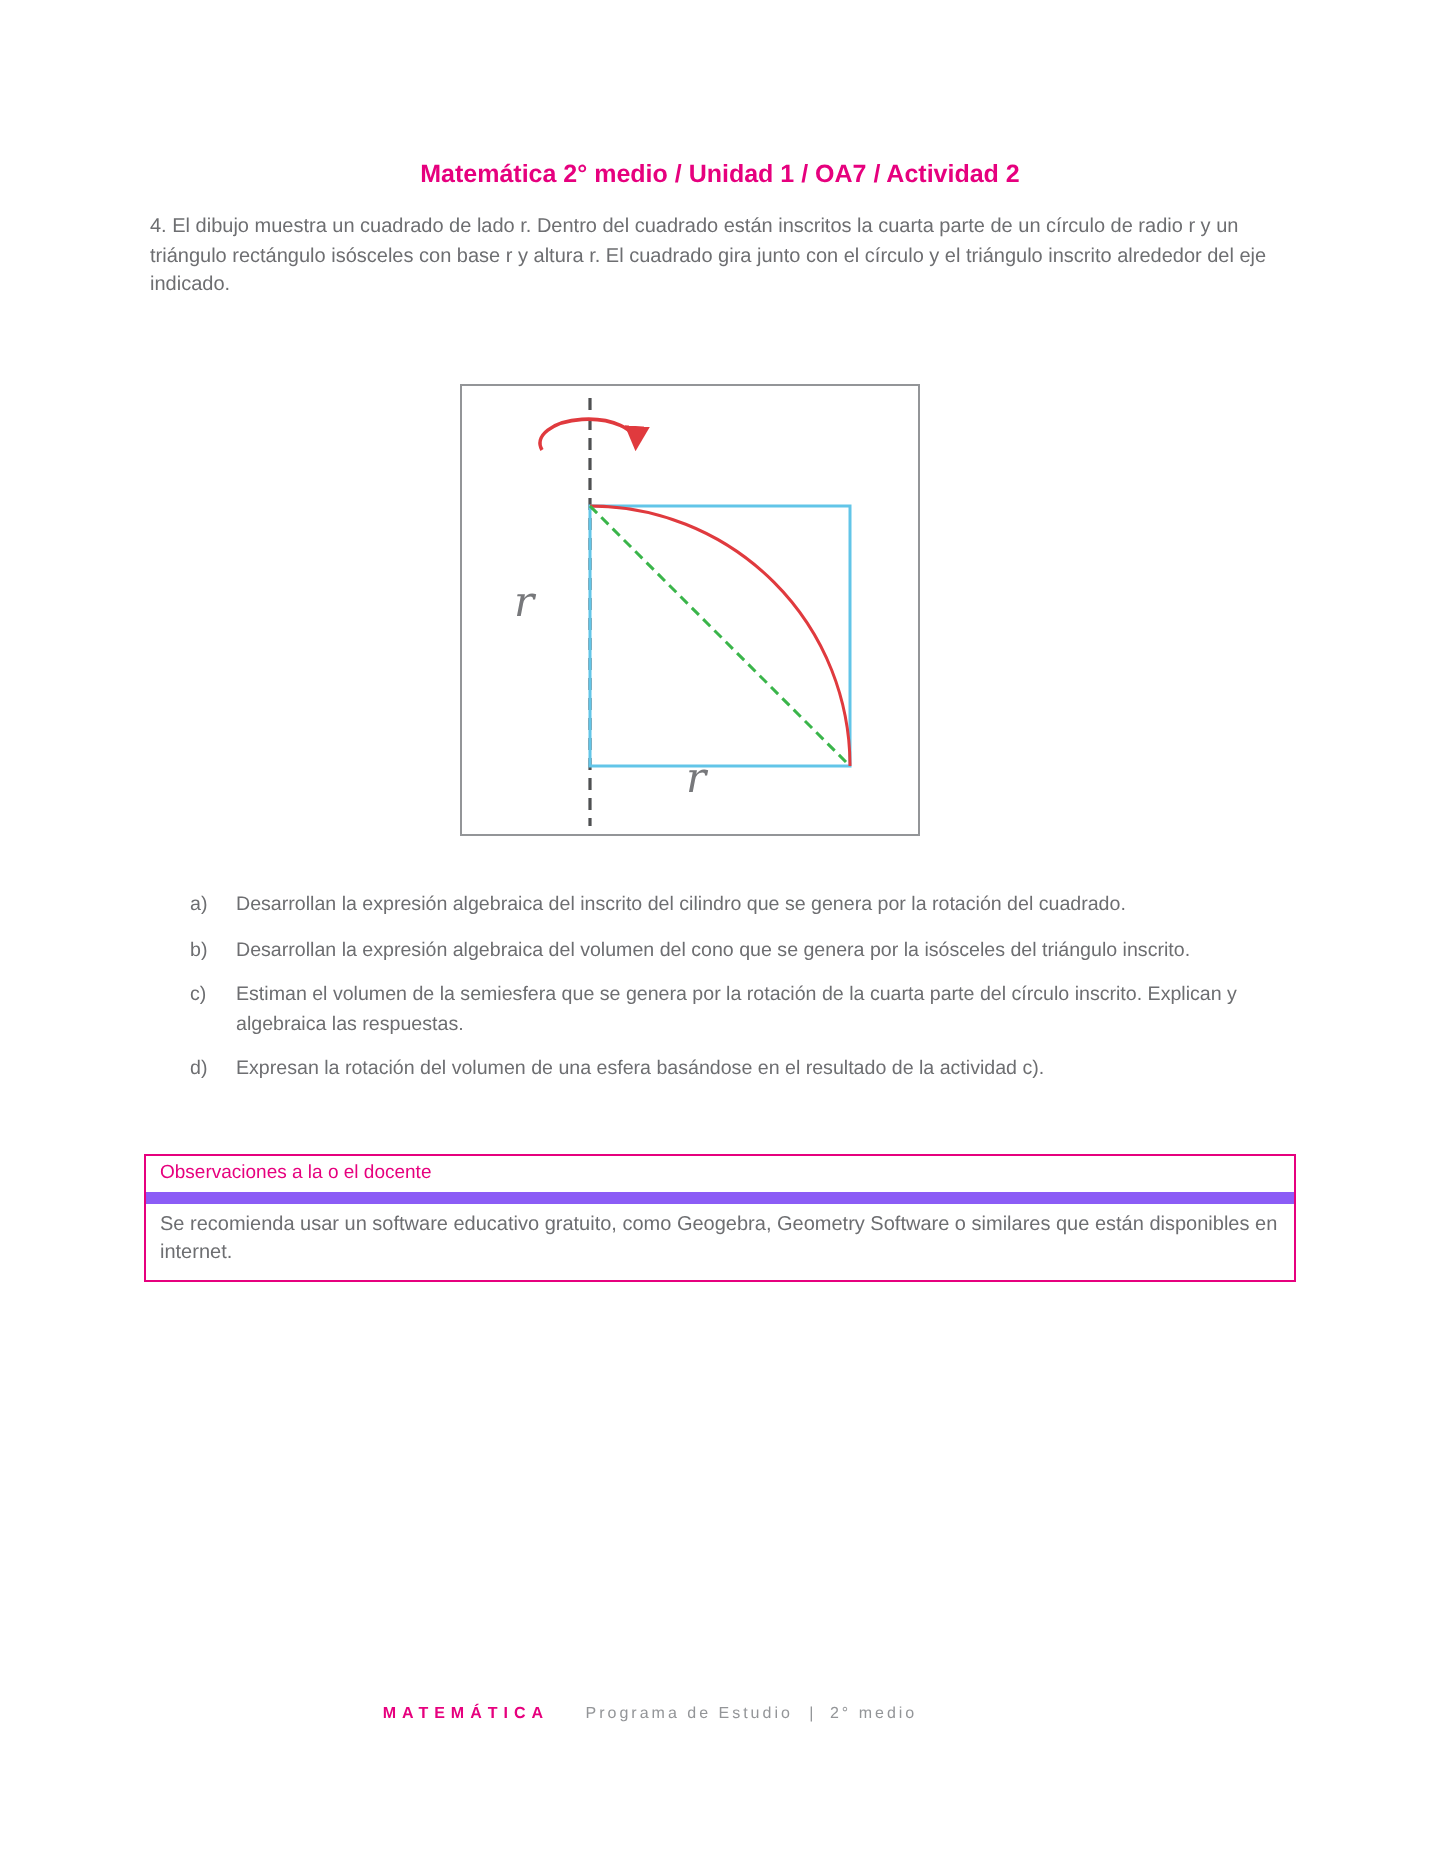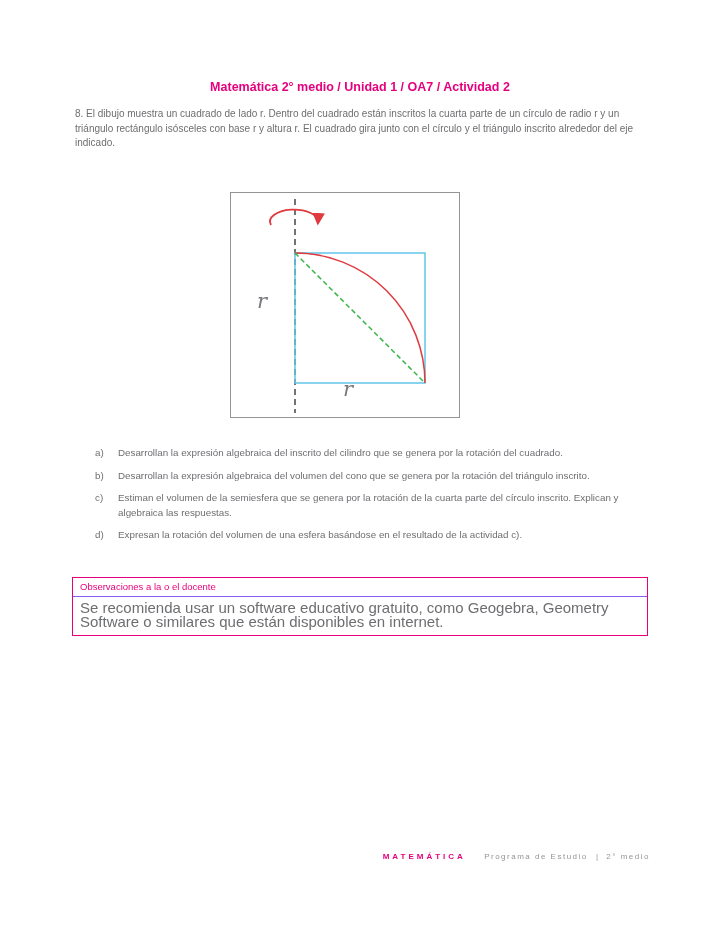--- a/index.html
+++ b/index.html
@@ -59,7 +59,7 @@
 
   <div class="title">Matemática 2° medio / Unidad 1 / OA7 / Actividad 2</div>
 
-  <p class="intro">8. El dibujo muestra un cuadrado de lado r. Dentro del cuadrado están inscritos la cuarta parte de un círculo de radio r y un triángulo rectángulo isósceles con base r y altura r. El cuadrado gira junto con el círculo y el triángulo inscrito alrededor del eje indicado.</p>
+  <p class="intro">4. El dibujo muestra un cuadrado de lado r. Dentro del cuadrado están inscritos la cuarta parte de un círculo de radio r y un triángulo rectángulo isósceles con base r y altura r. El cuadrado gira junto con el círculo y el triángulo inscrito alrededor del eje indicado.</p>
 
   <div class="figure">
     <svg width="230" height="226" viewBox="0 0 230 226">

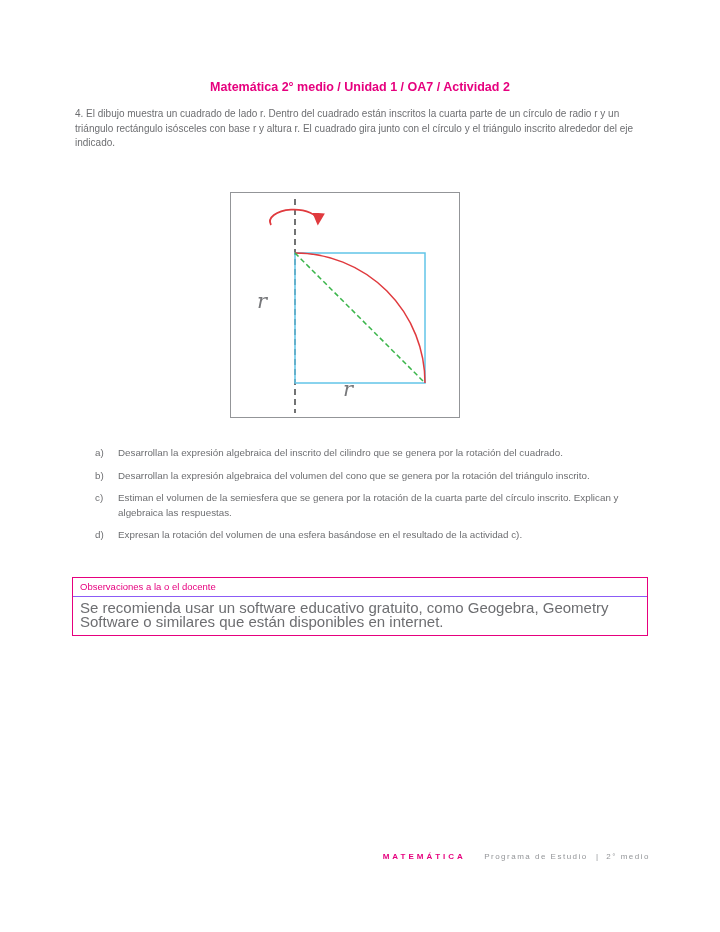--- a/index.html
+++ b/index.html
@@ -85,7 +85,7 @@
     </div>
     <div class="task">
       <span class="tl">b)</span>
-      <span class="tt">Desarrollan la expresión algebraica del volumen del cono que se genera por la rotación del triángulo inscrito.</span>
+      <span class="tt">Desarrollan la expresión algebraica del volumen del cono que se genera por la isósceles del triángulo inscrito.</span>
     </div>
     <div class="task">
       <span class="tl">c)</span>

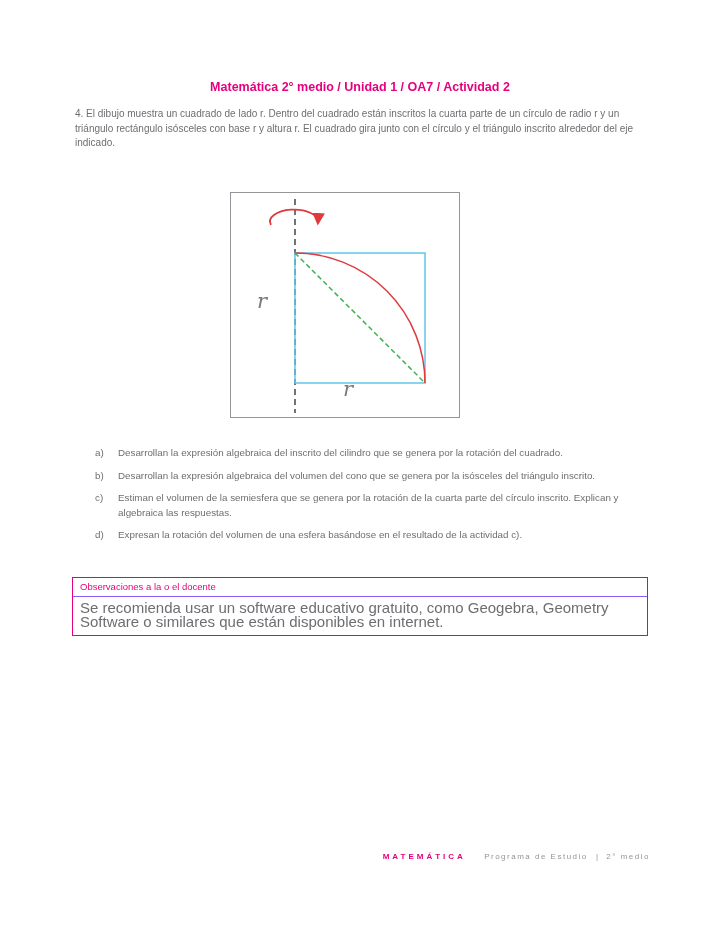--- a/index.html
+++ b/index.html
@@ -42,7 +42,7 @@
   .obs{position:absolute;top:577px;left:72px;width:576px;
        border:1px solid var(--accent);background:#ffffff;}
   .obs-title{color:var(--accent);font-size:9.5px;padding:3px 7px 4px;
-             border-bottom:1px solid #8b5cf6;}
+             border-bottom:6px solid #8b5cf6;}
   .obs-body{font-size:15px;line-height:13.5px;color:var(--text-gray);padding:4px 7px 7px;}
 
   .footer{position:absolute;top:852px;left:0;right:70px;text-align:right;

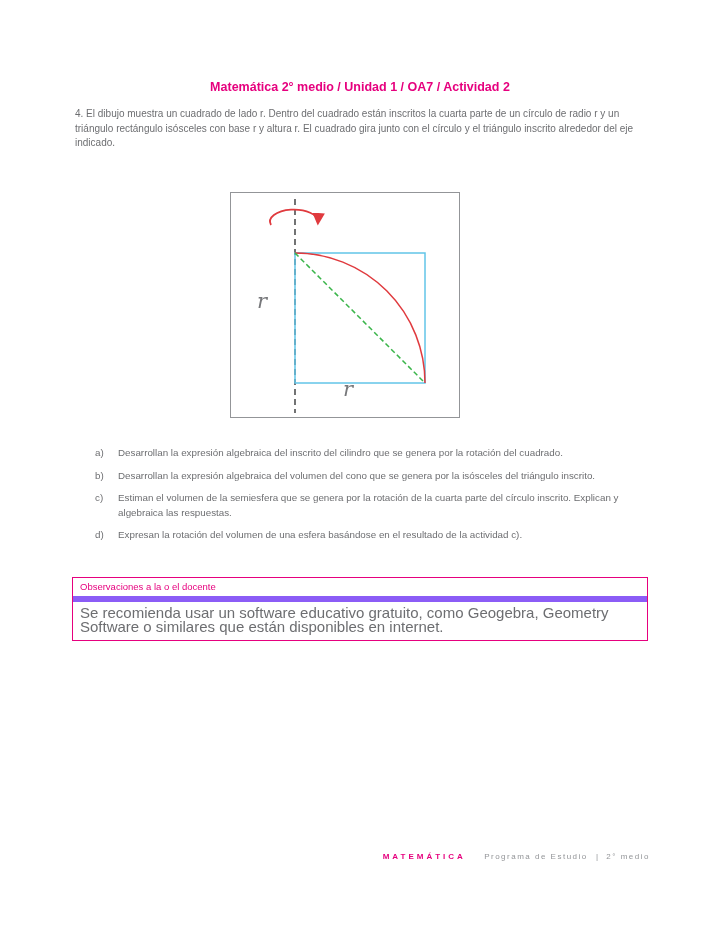--- a/index.html
+++ b/index.html
@@ -43,7 +43,7 @@
        border:1px solid var(--accent);background:#ffffff;}
   .obs-title{color:var(--accent);font-size:9.5px;padding:3px 7px 4px;
              border-bottom:6px solid #8b5cf6;}
-  .obs-body{font-size:15px;line-height:13.5px;color:var(--text-gray);padding:4px 7px 7px;}
+  .obs-body{font-size:10px;line-height:13.5px;color:var(--text-gray);padding:4px 7px 7px;}
 
   .footer{position:absolute;top:852px;left:0;right:70px;text-align:right;
           font-size:8px;color:#939598;}

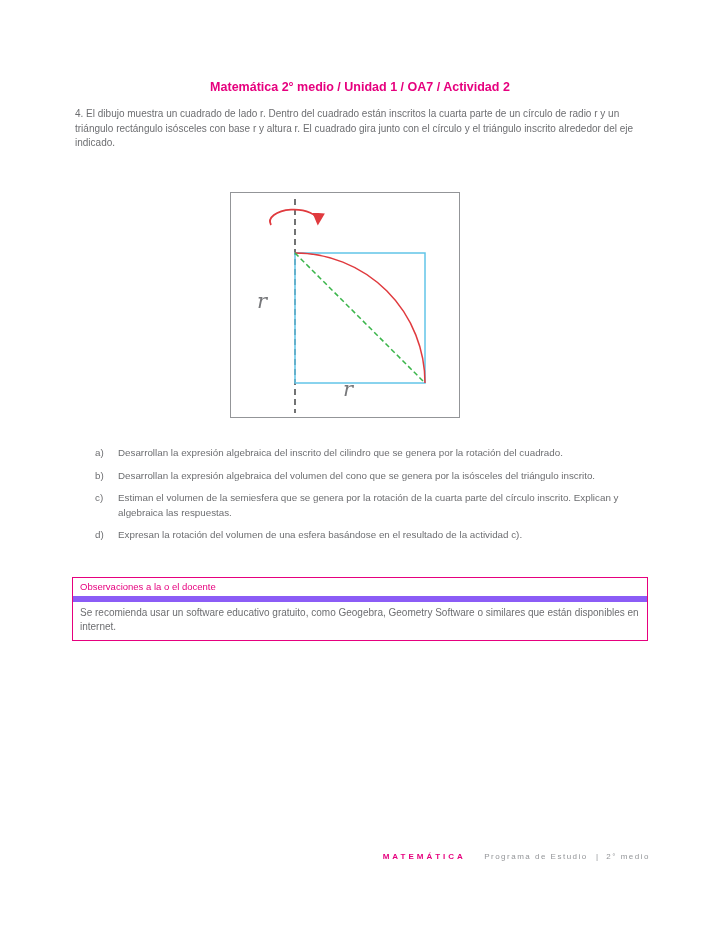--- a/index.html
+++ b/index.html
@@ -45,7 +45,7 @@
              border-bottom:6px solid #8b5cf6;}
   .obs-body{font-size:10px;line-height:13.5px;color:var(--text-gray);padding:4px 7px 7px;}
 
-  .footer{position:absolute;top:852px;left:0;right:70px;text-align:right;
+  .footer{position:absolute;top:852px;left:0;right:70px;text-align:center;
           font-size:8px;color:#939598;}
   .footer .brand{color:var(--accent);letter-spacing:3px;font-weight:bold;}
   .footer .prog{letter-spacing:1.5px;margin-left:16px;}

